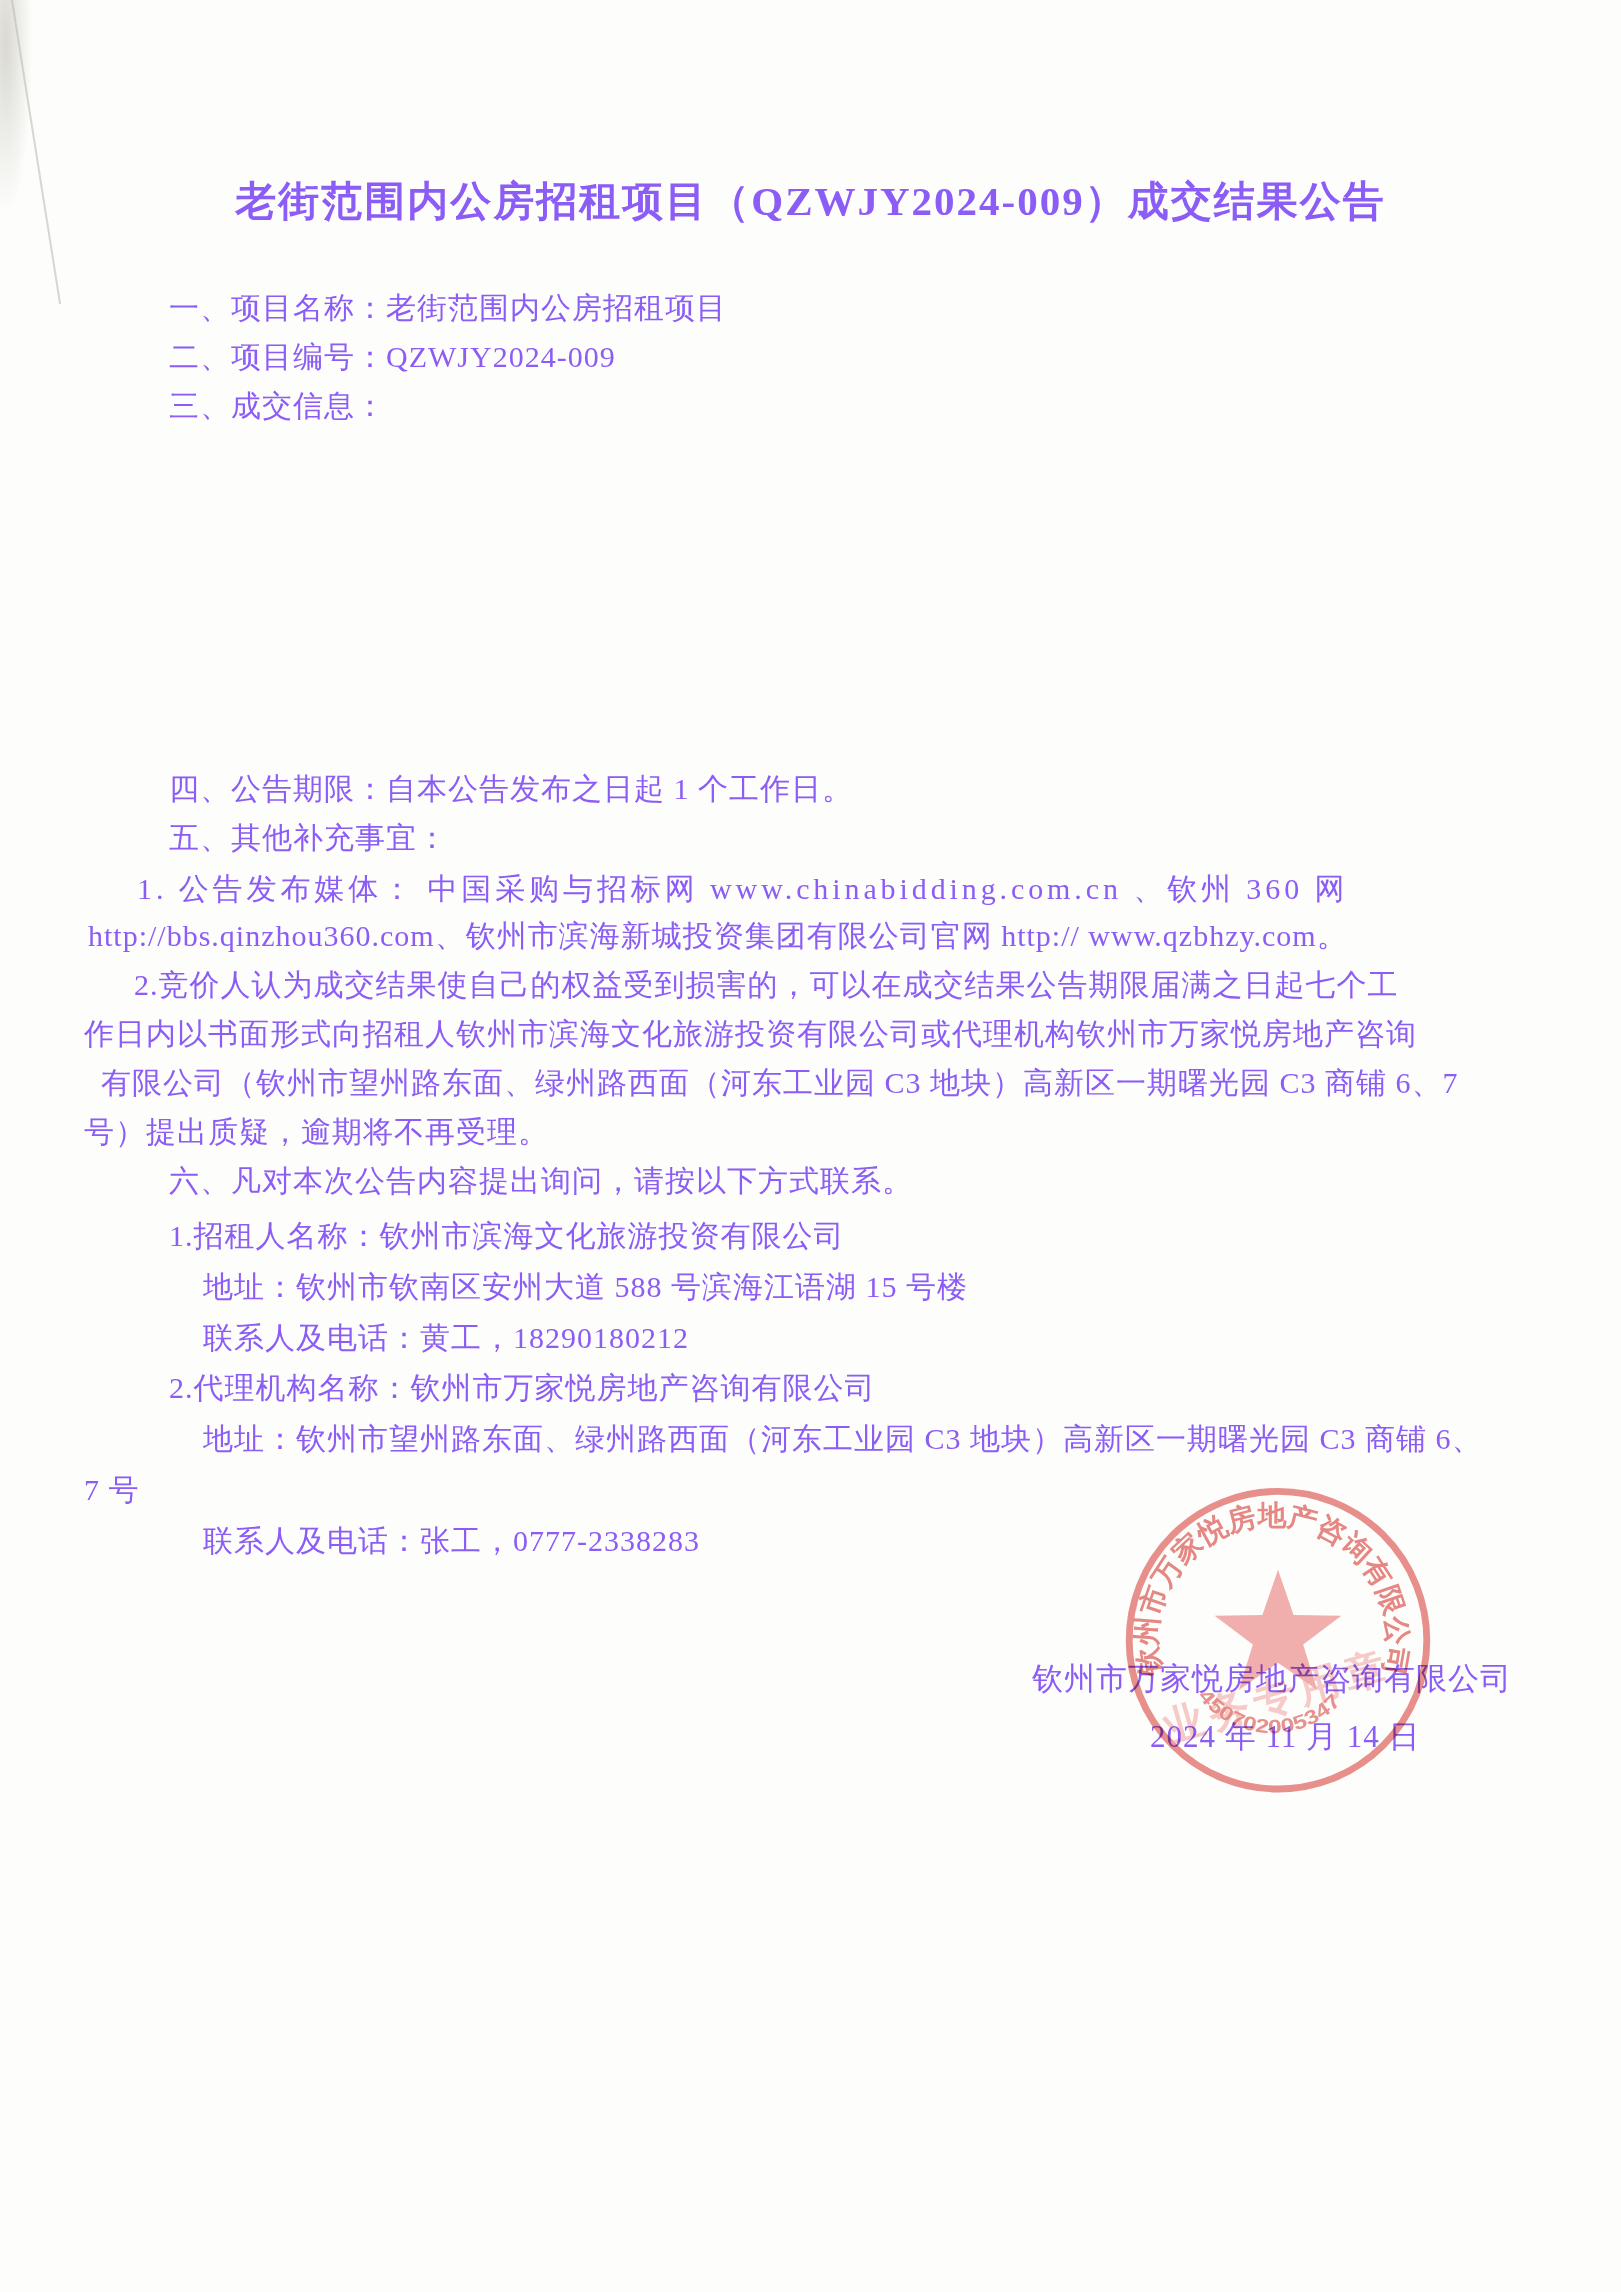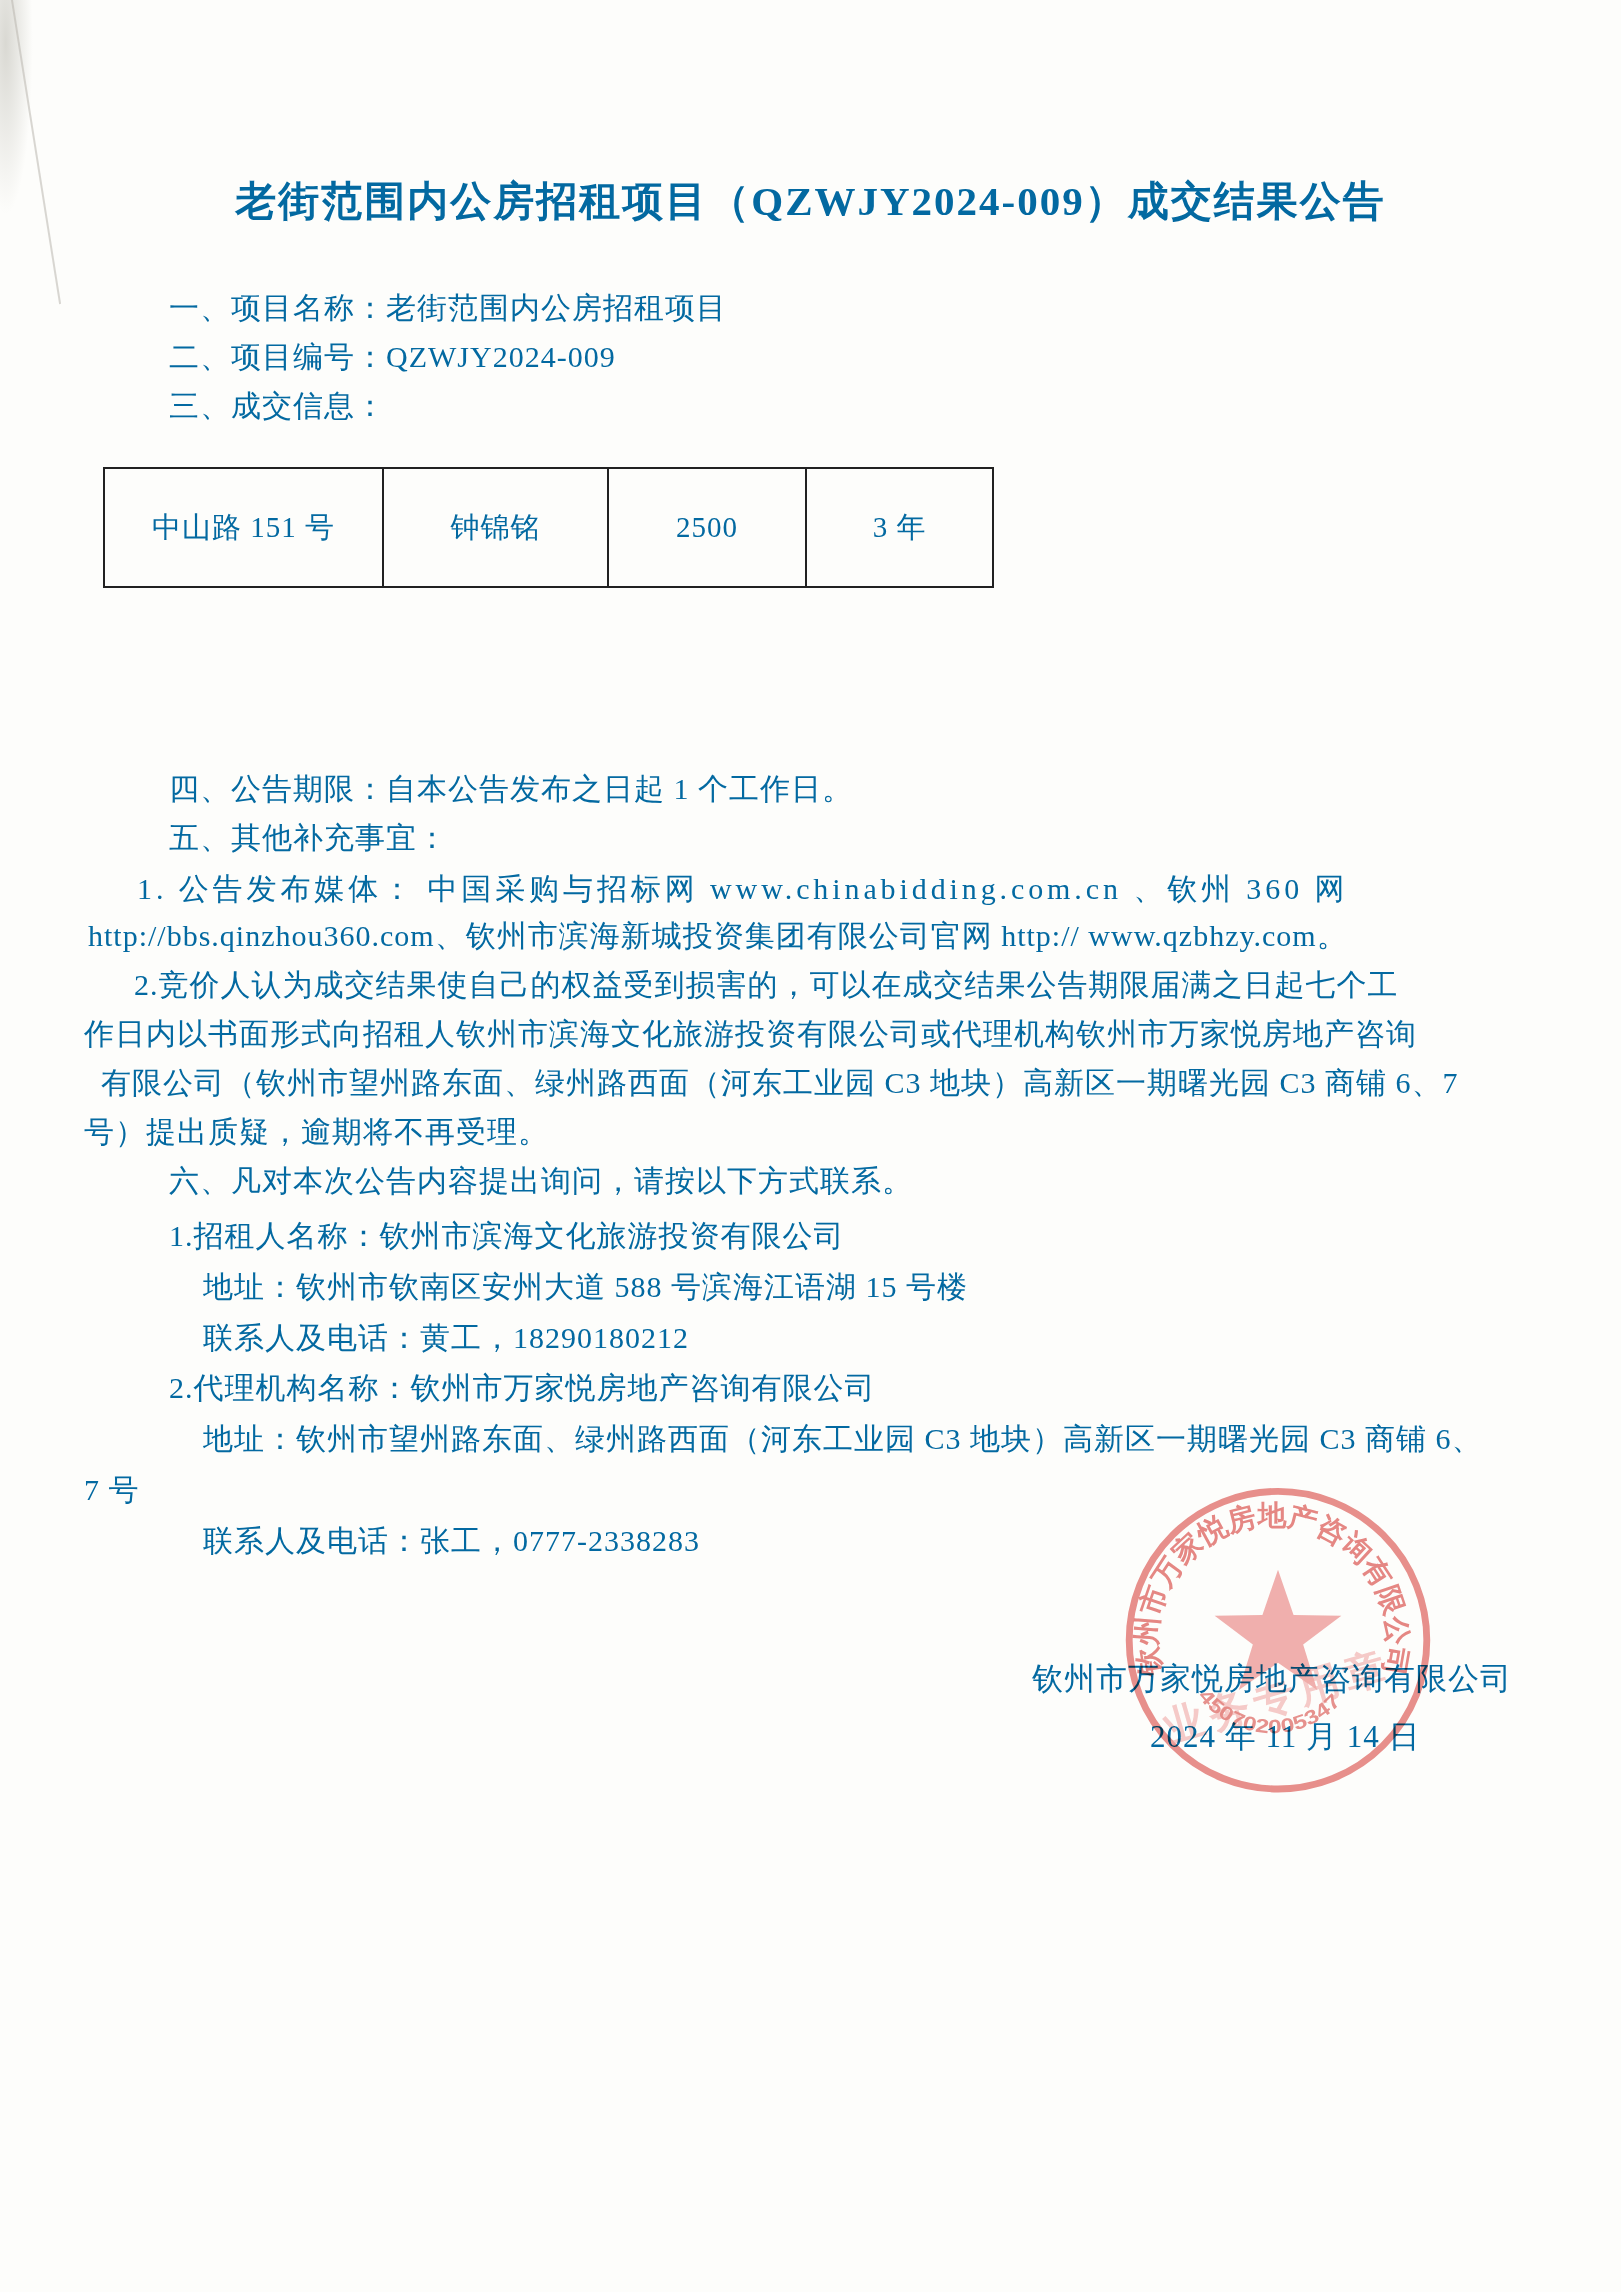--- a/index.html
+++ b/index.html
@@ -9,7 +9,7 @@
     background:#fdfdfb;
     overflow:hidden;
     font-family:"Liberation Serif",serif;
-    color:#0369a1;
+    color:#8b5cf6;
   }
   .line{
     position:absolute;

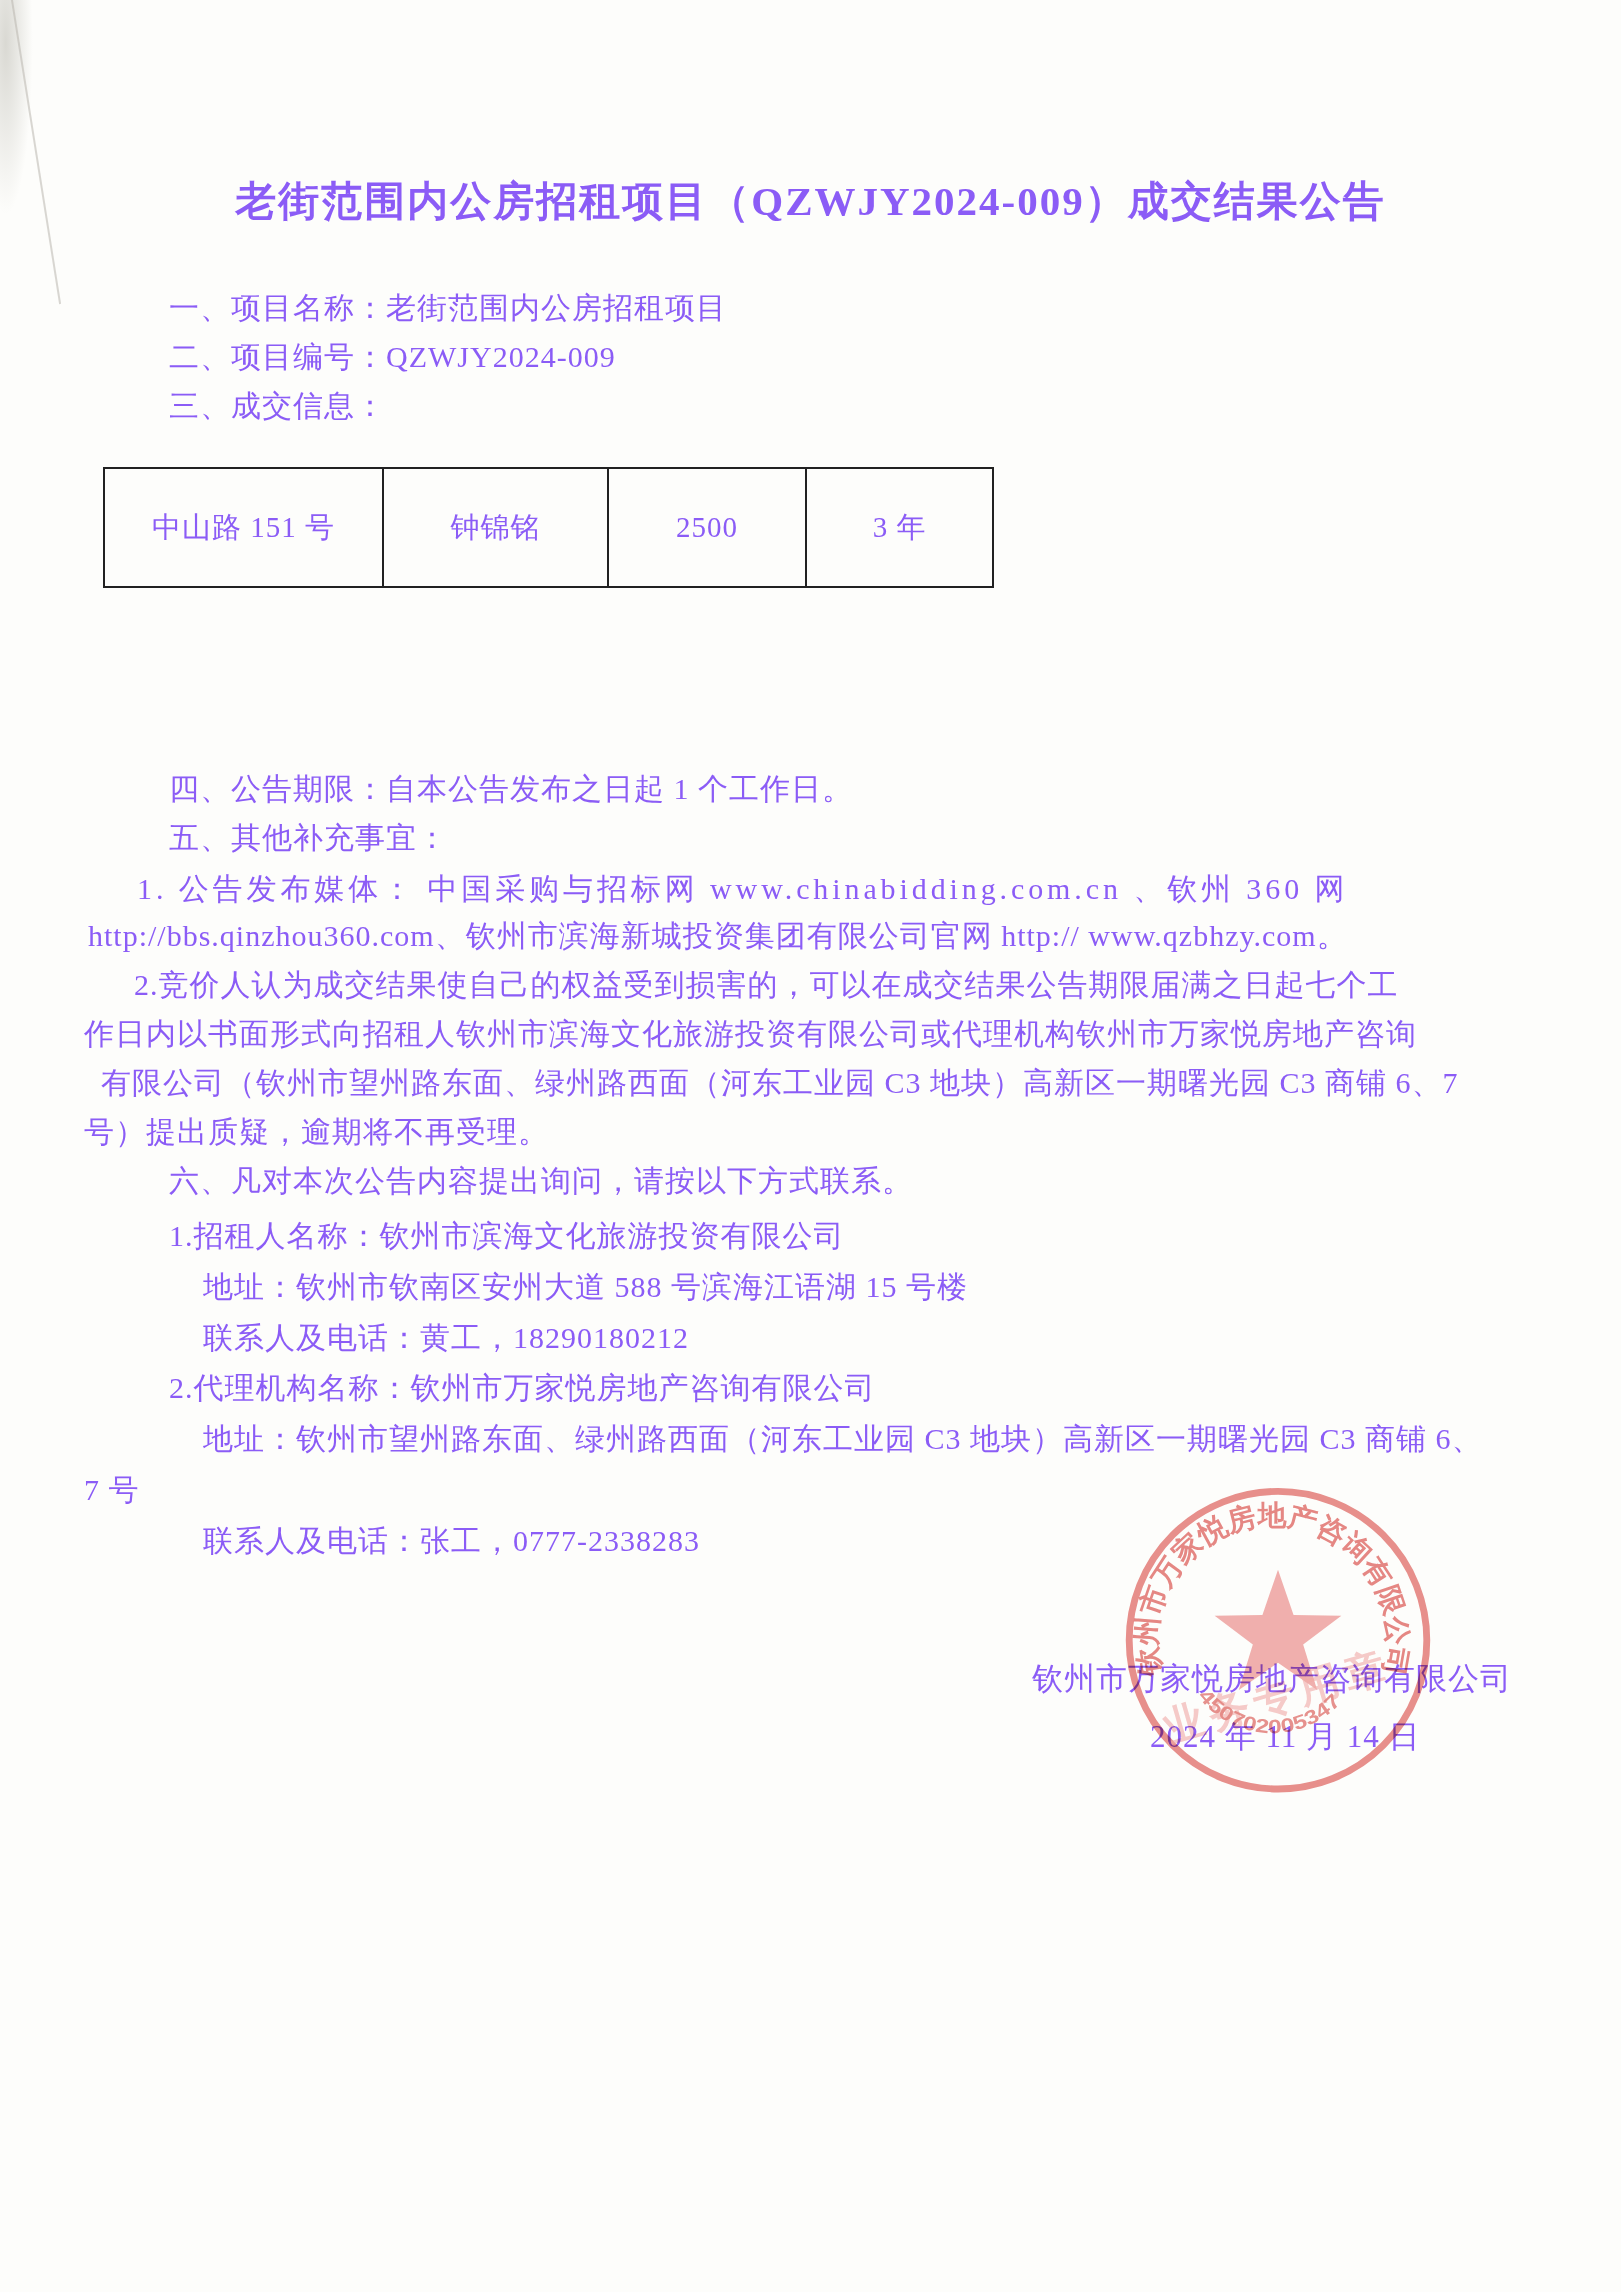--- a/index.html
+++ b/index.html
@@ -112,12 +112,6 @@
         <col style="width:187px">
     </colgroup>
     <tbody>
-    <tr class="row">
-      <td>中山路 151 号</td>
-      <td>钟锦铭</td>
-      <td>2500</td>
-      <td>3 年</td>
-    </tr>
   </tbody>
     </table>
 

